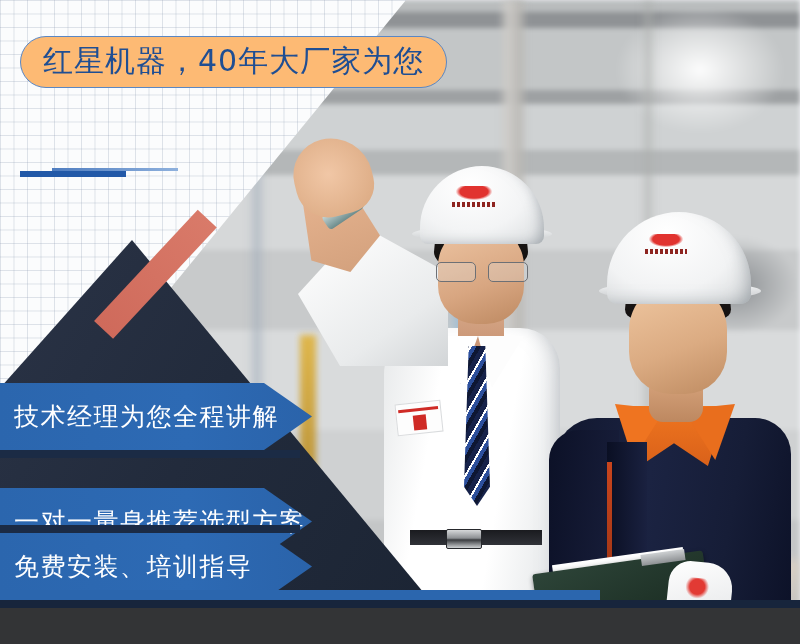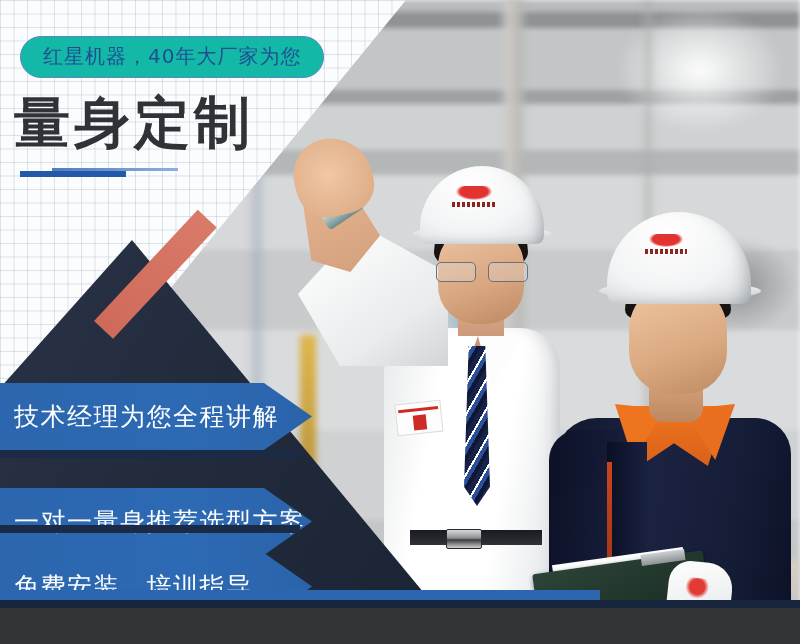--- a/index.html
+++ b/index.html
@@ -292,11 +292,11 @@
   .pill{
     position:absolute;left:20px;top:36px;
     padding:9px 22px 11px;
-    background:#14b8a6;
+    background:#fdba74;
     border:1.6px solid #5a87c4;
     border-radius:26px;
     color:#1f4e93;
-    font-size:20px;
+    font-size:30px;
     letter-spacing:1px;
     line-height:1;
     white-space:nowrap;

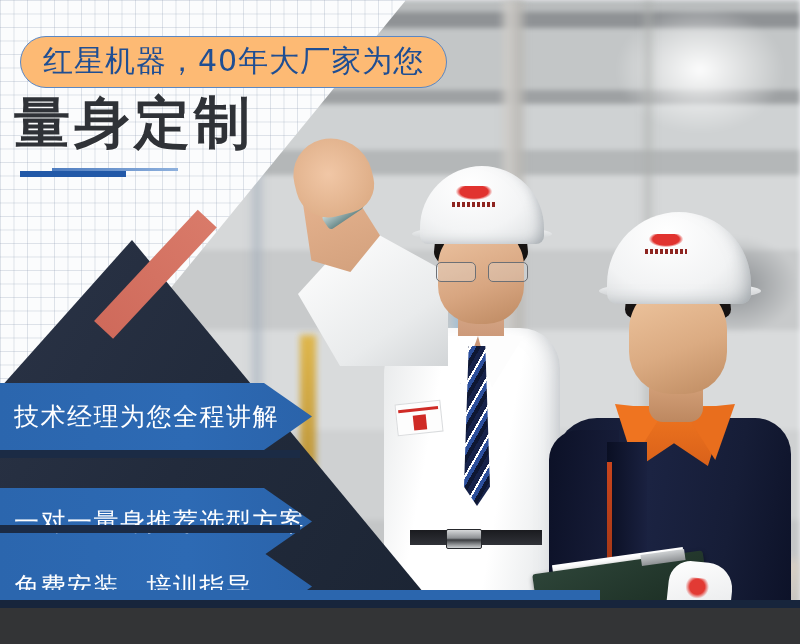--- a/index.html
+++ b/index.html
@@ -419,7 +419,6 @@
 
   <div class="pill">红星机器，40年大厂家为您</div>
 
-  <div class="headline">量身定制</div>
   <div class="rule-thin"></div>
   <div class="rule-thick"></div>
 

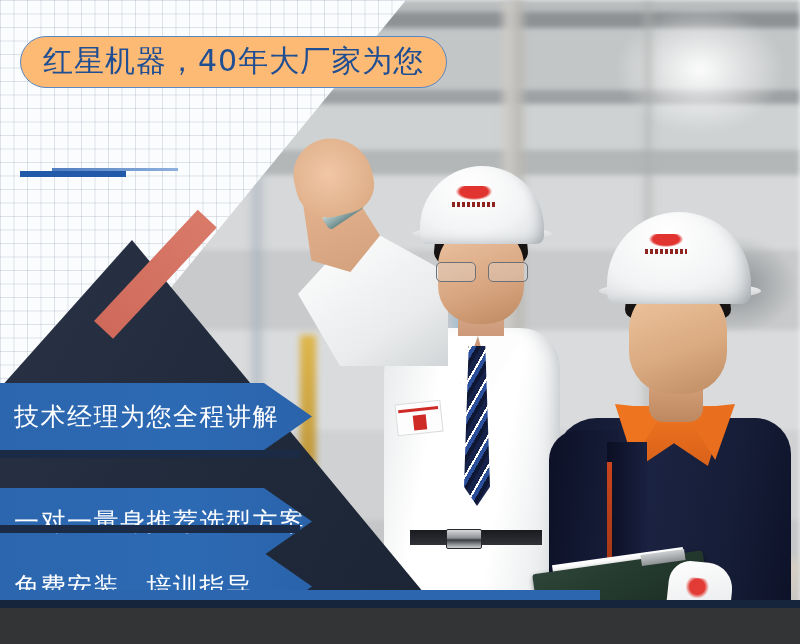--- a/index.html
+++ b/index.html
@@ -329,7 +329,7 @@
   }
   .bar1{top:383px;}
   .bar2{top:458px;margin-top:30px;}
-  .bar3{top:533px;margin-top:20px;}
+  .bar3{top:533px;}
   .gap{
     position:absolute;left:0;width:300px;height:8px;
     background:#1b2b45;

